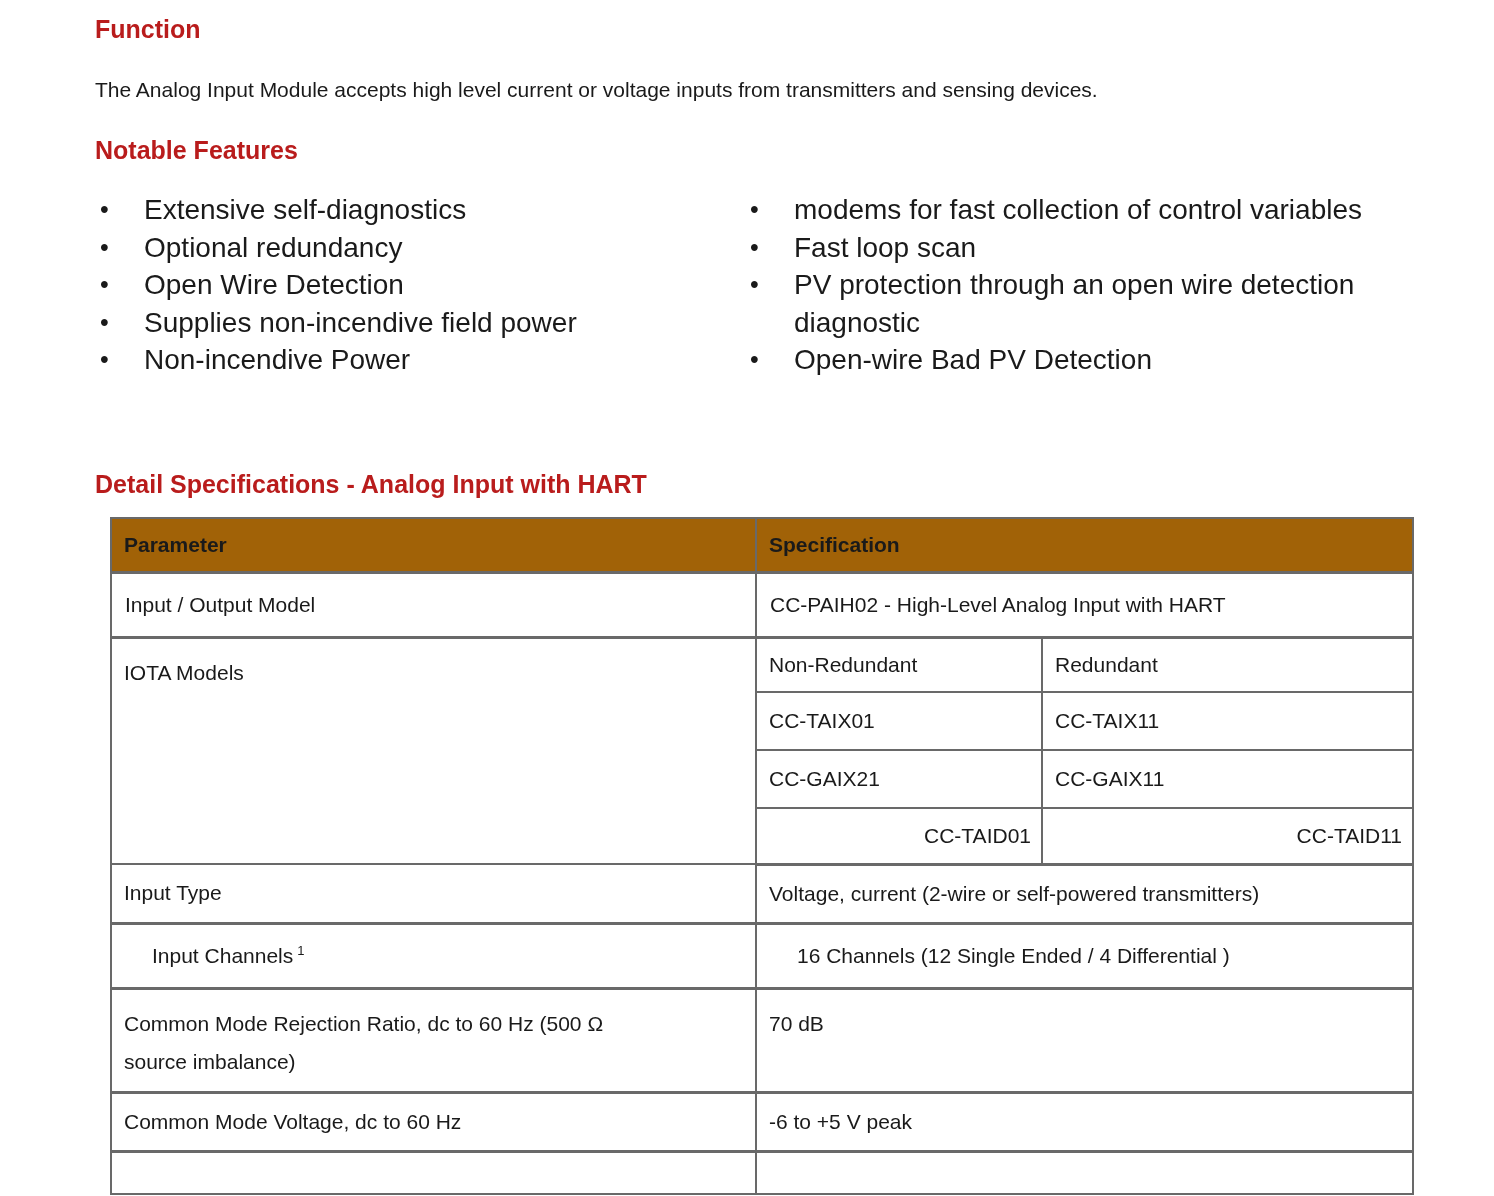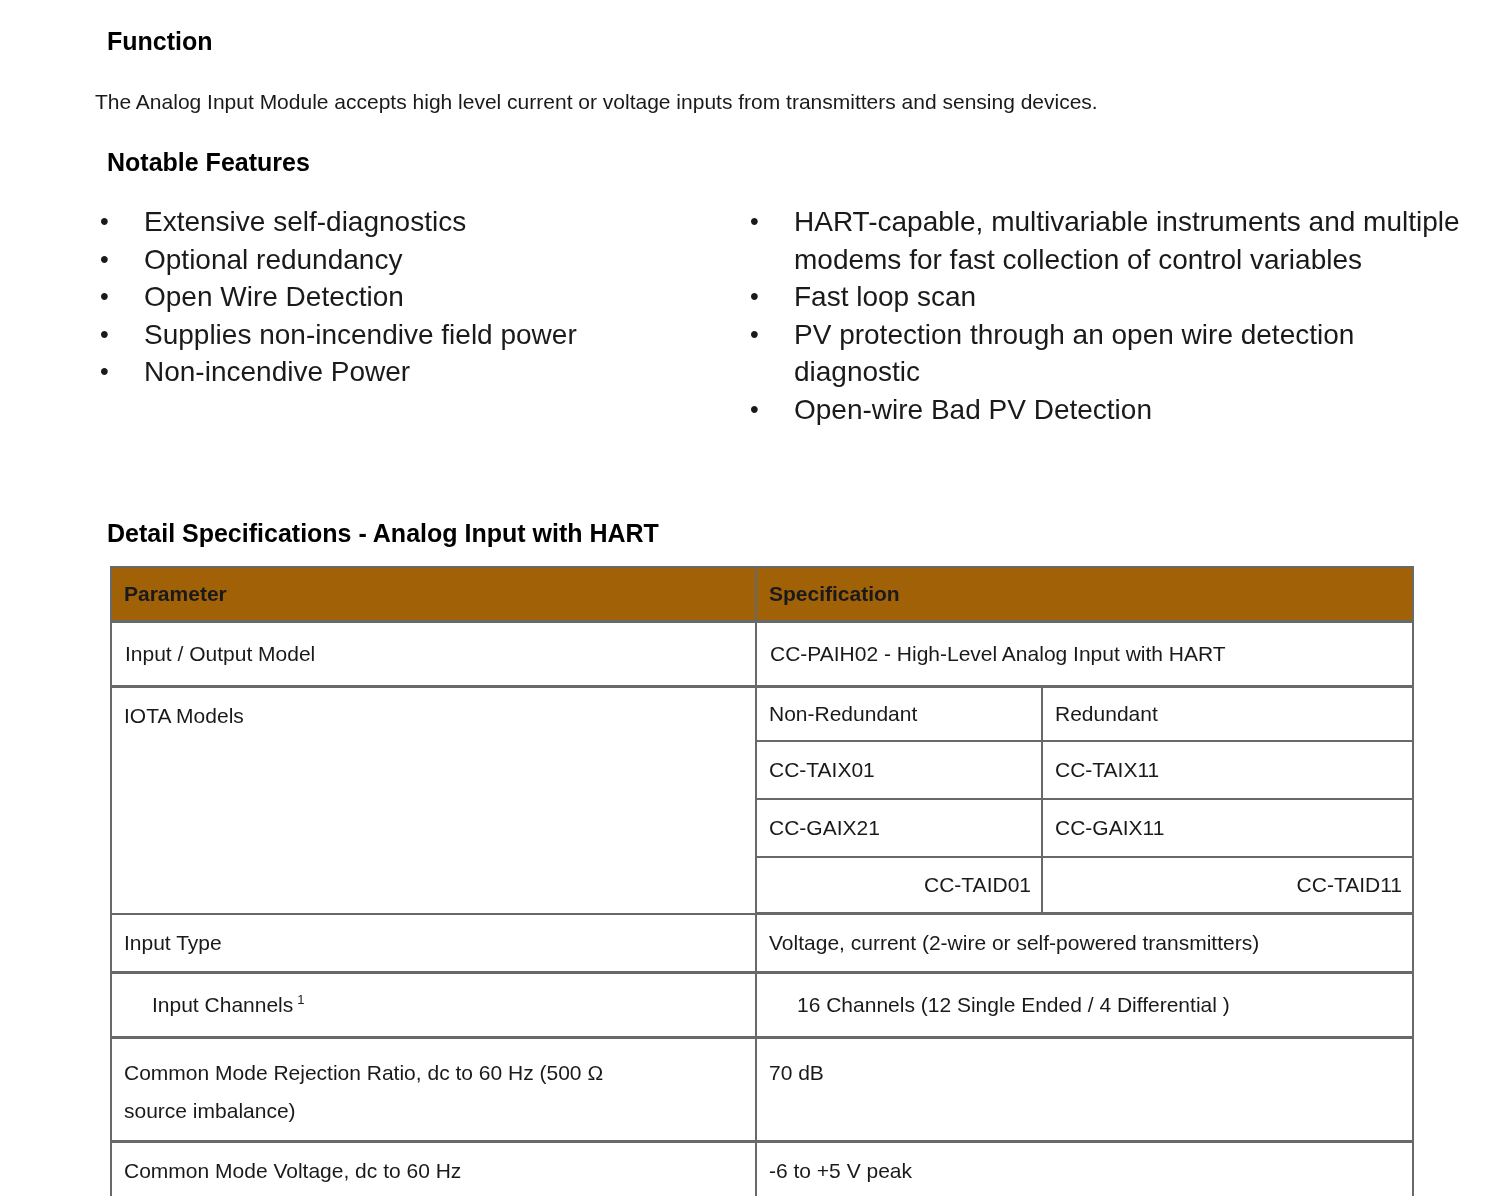--- a/index.html
+++ b/index.html
@@ -11,7 +11,7 @@
   .content { padding:0 60px 0 95px; }
 
   .red-heading {
-    color:#000000; font-size:25px; line-height:30px; font-weight:bold; margin:12px;
+    color:#b91c1c; font-size:25px; line-height:30px; font-weight:bold; margin:0;
   }
   .h-function { padding-top:14px; }
   .h-features { margin-top:32px; }

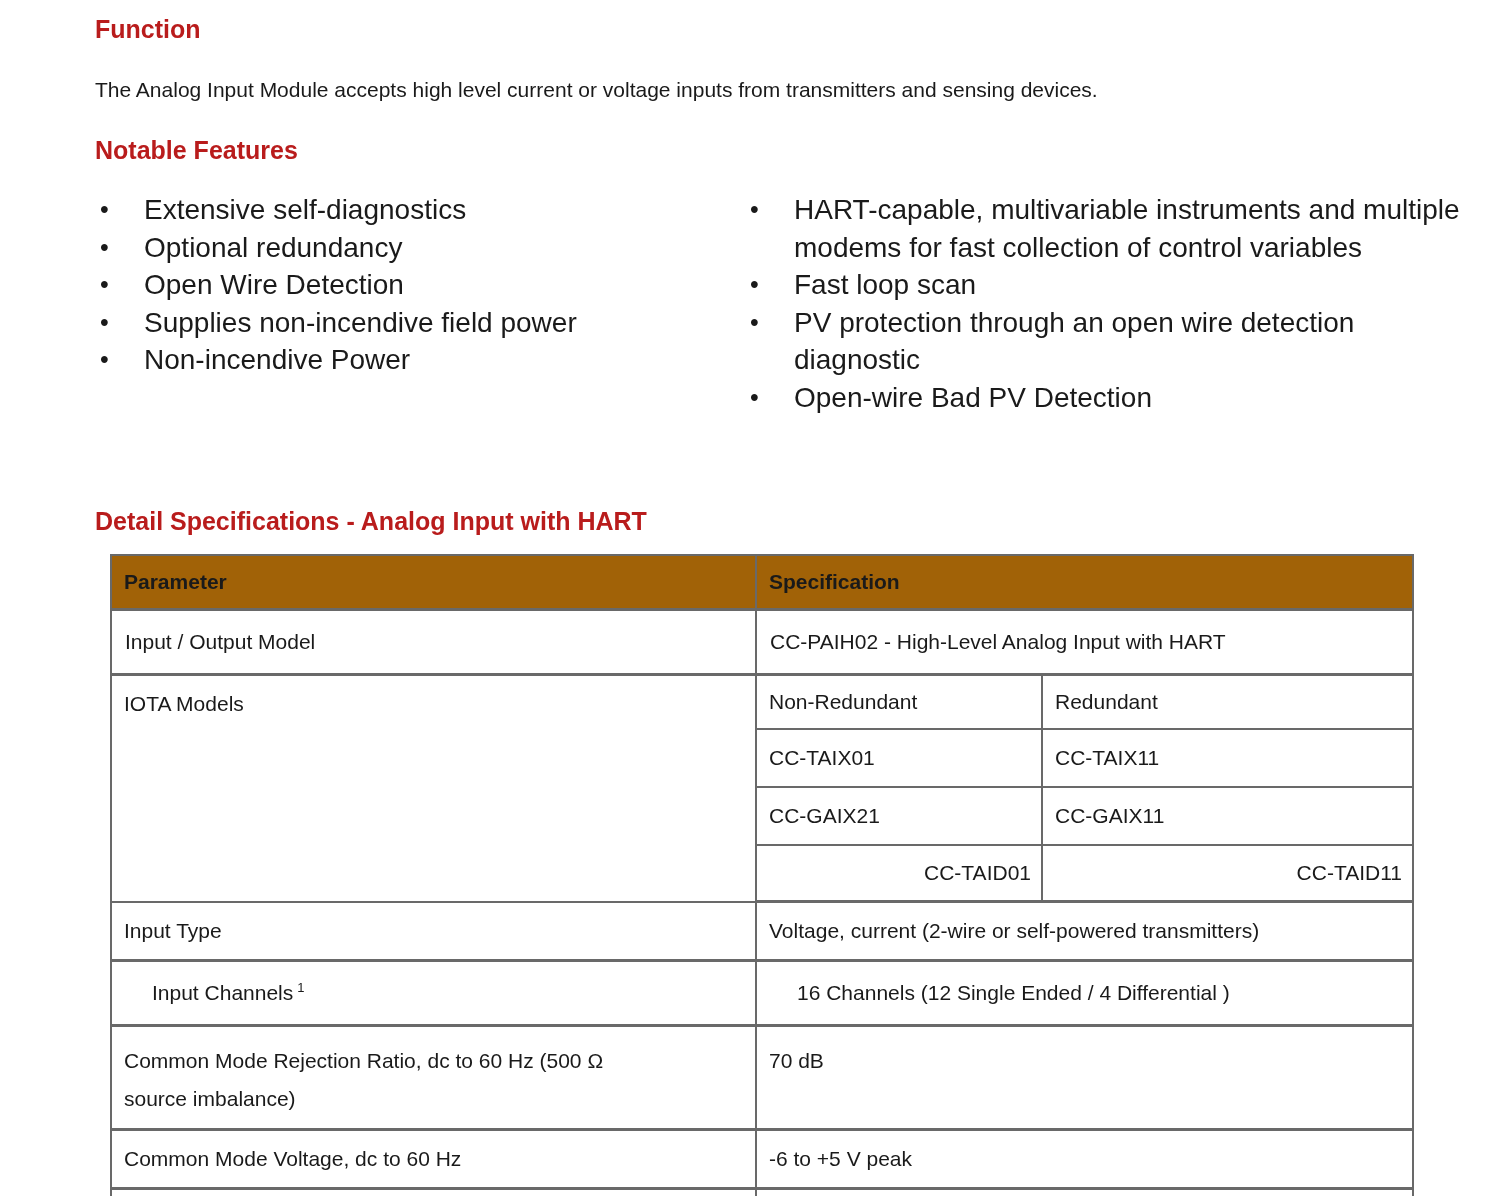--- a/index.html
+++ b/index.html
@@ -96,7 +96,6 @@
       </ul>
       <ul class="col-right">
         <li>
-          <div class="feature-line">HART-capable, multivariable instruments and multiple</div>
           <div class="feature-line">modems for fast collection of control variables</div>
         </li>
         <li>

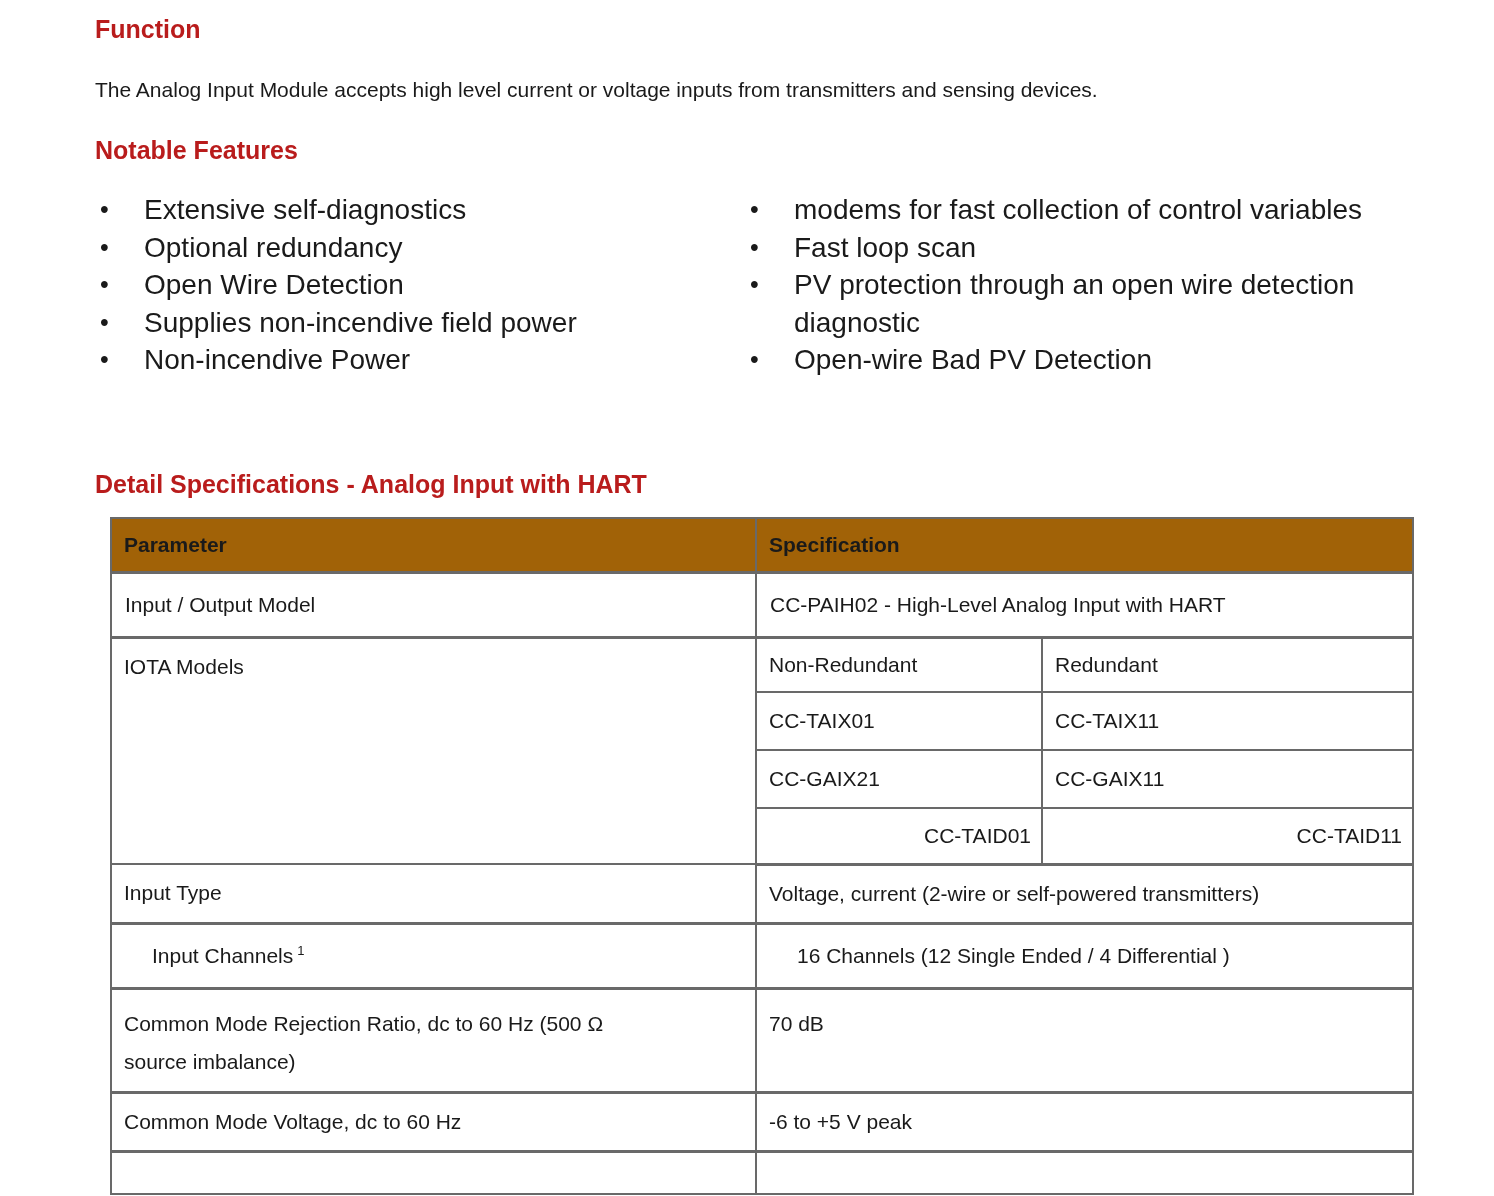--- a/index.html
+++ b/index.html
@@ -58,7 +58,7 @@
   .r-cmrr td     { height:86px; vertical-align:top; padding-top:15px; line-height:38px; }
   .r-cmv td      { height:56px; }
   .r-partial td  { height:40px; }
-  td.param-iota  { vertical-align:top; padding-top:16px; }
+  td.param-iota  { vertical-align:top; padding-top:22px; }
   .cmrr-line     { white-space:nowrap; }
   sup.fn {
     font-size:13px; vertical-align:super; line-height:0; margin-left:4px;

